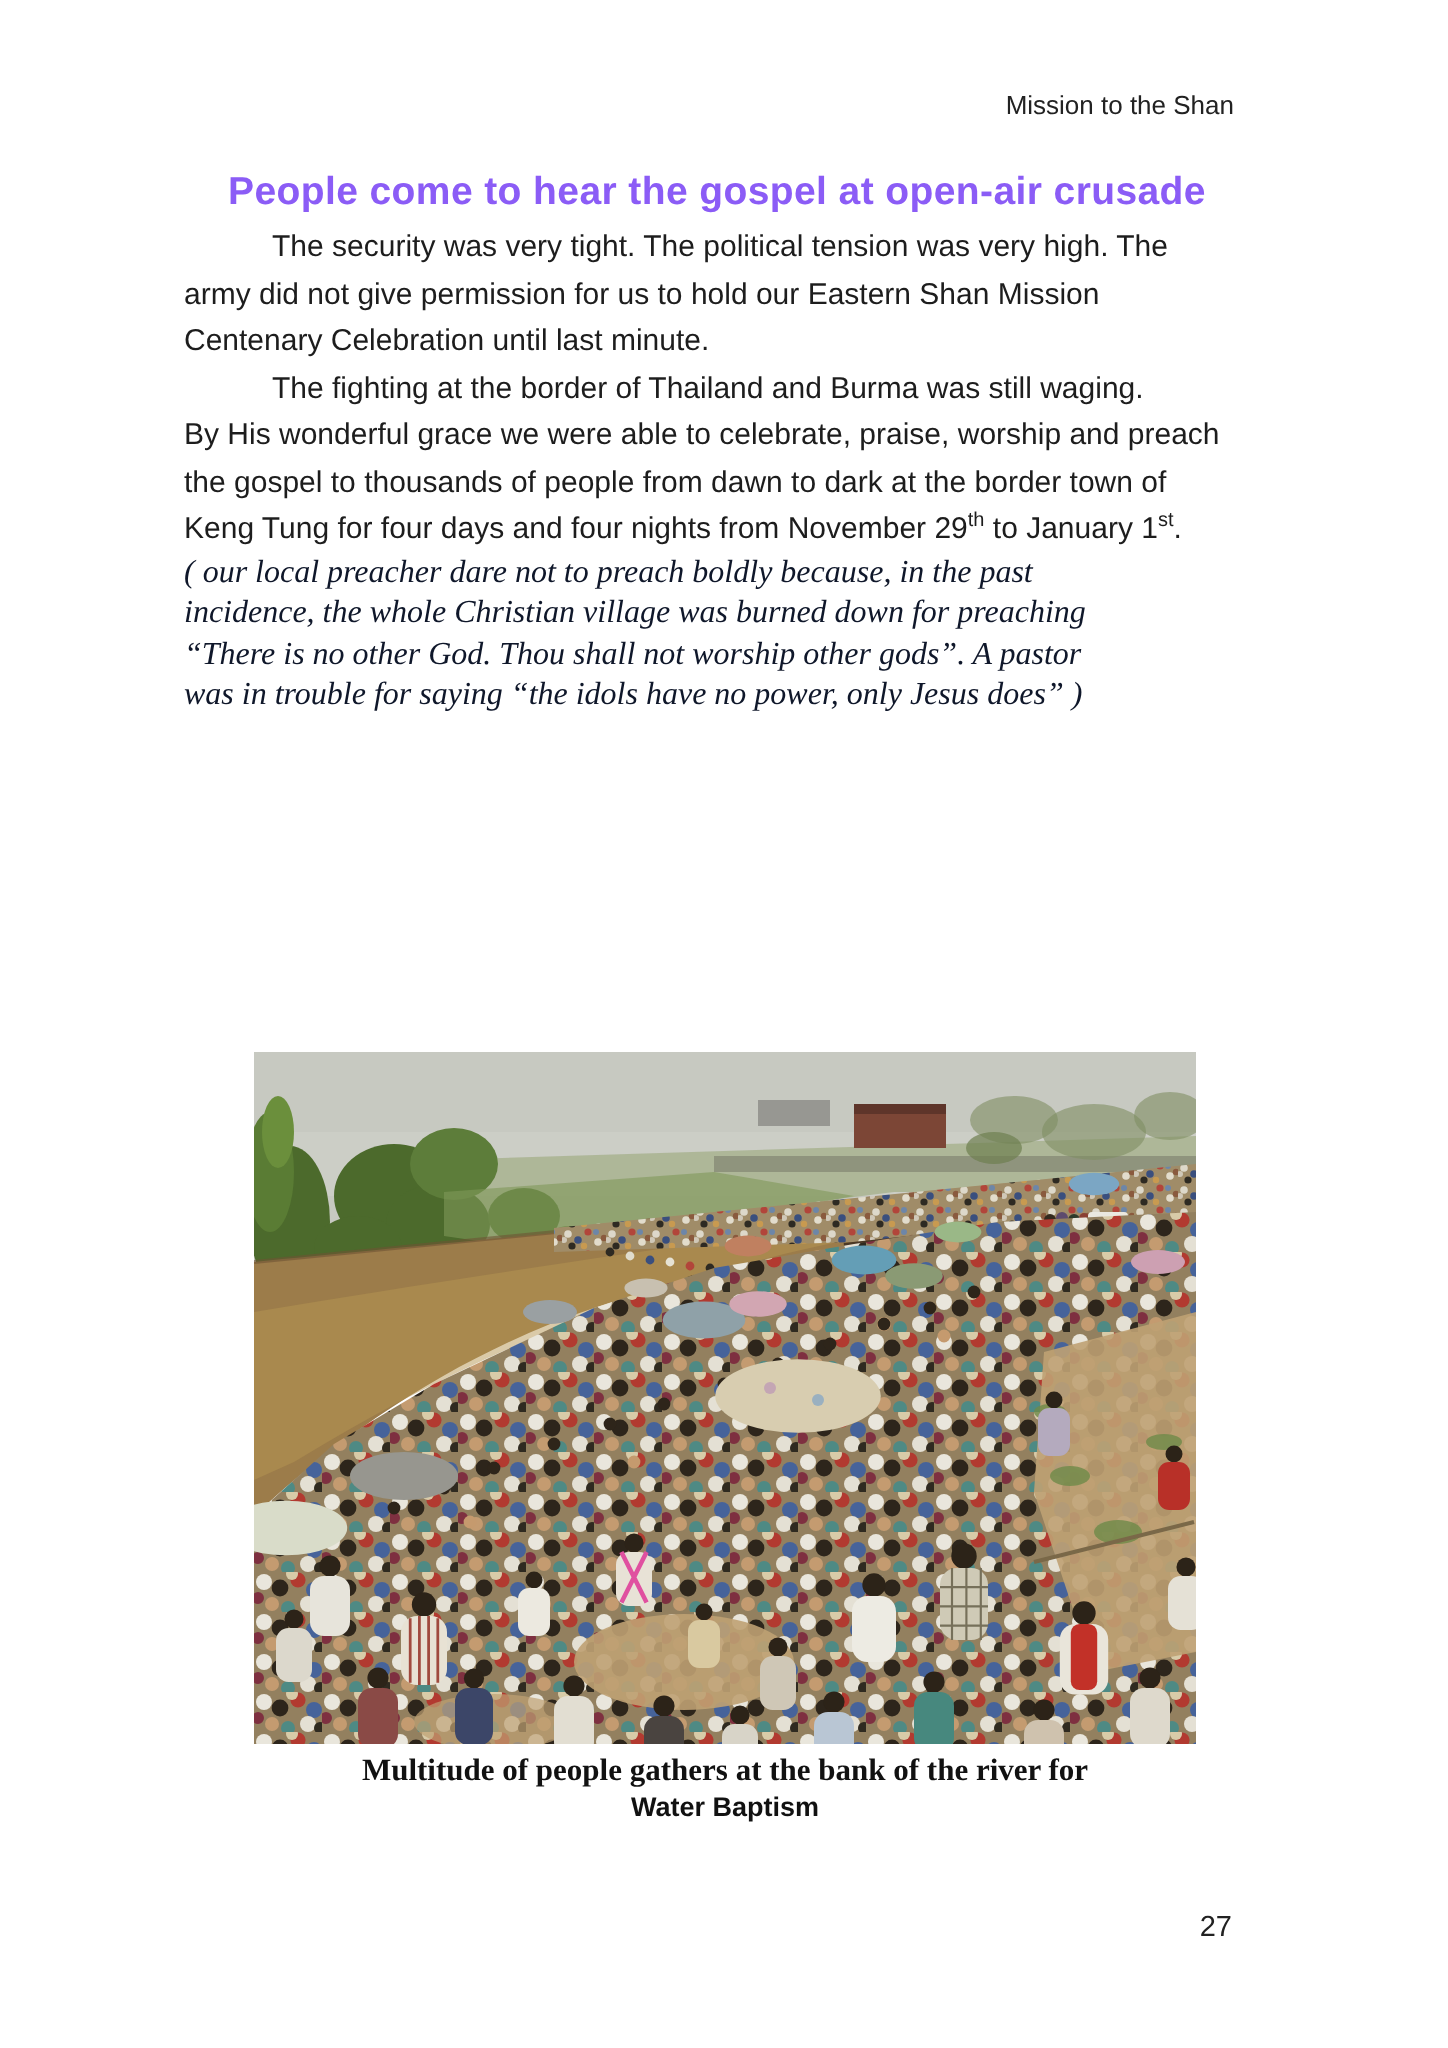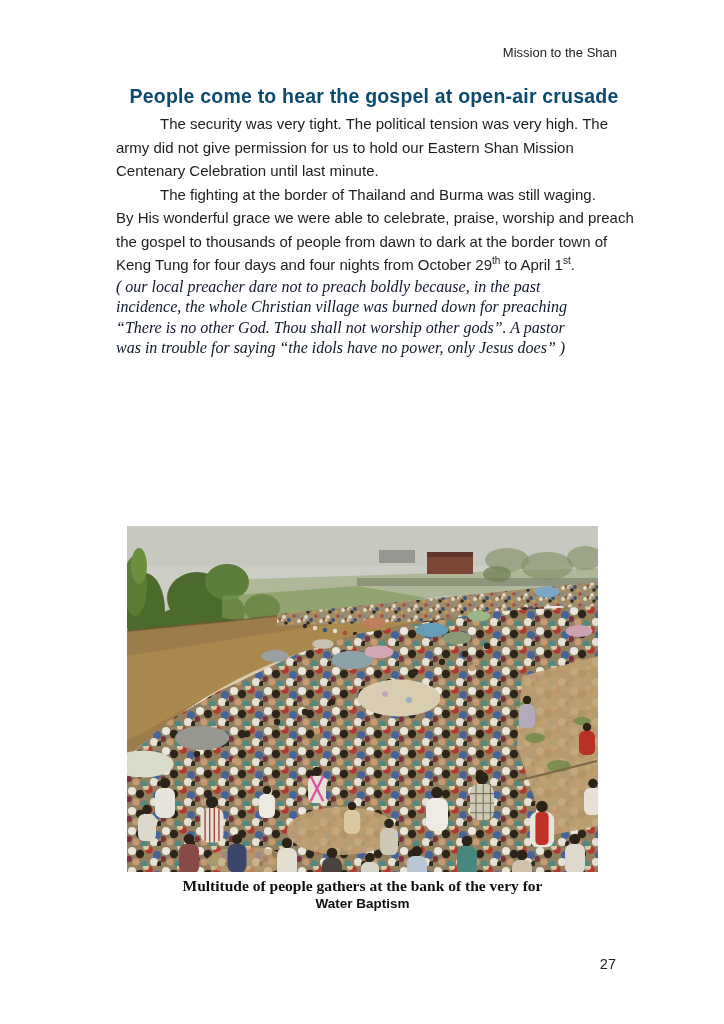--- a/index.html
+++ b/index.html
@@ -6,8 +6,8 @@
   .page{position:relative;width:724px;height:1024px;background:#ffffff;overflow:hidden;
         font-family:"Liberation Sans",sans-serif;color:#1c1c1c;}
   .runhead{position:absolute;top:45px;right:107px;font-size:13px;line-height:15px;color:#222;}
-  .title{position:absolute;top:84px;left:114px;width:520px;margin:0;text-align:center;
-         font-weight:bold;font-size:19.5px;line-height:24px;letter-spacing:.2px;color:#0c4a6e;}
+  .title{position:absolute;top:84px;left:114px;width:520px;margin:0;
+         font-weight:bold;font-size:19.5px;line-height:24px;letter-spacing:.2px;color:#8b5cf6;}
   .textcol{position:absolute;top:112px;left:116px;width:530px;}
   .body{margin:0;font-size:15px;line-height:23.5px;white-space:pre;text-indent:44px;color:#1d1d1d;}
   .italicblock{margin:0;font-family:"Liberation Serif",serif;font-style:italic;font-size:16px;

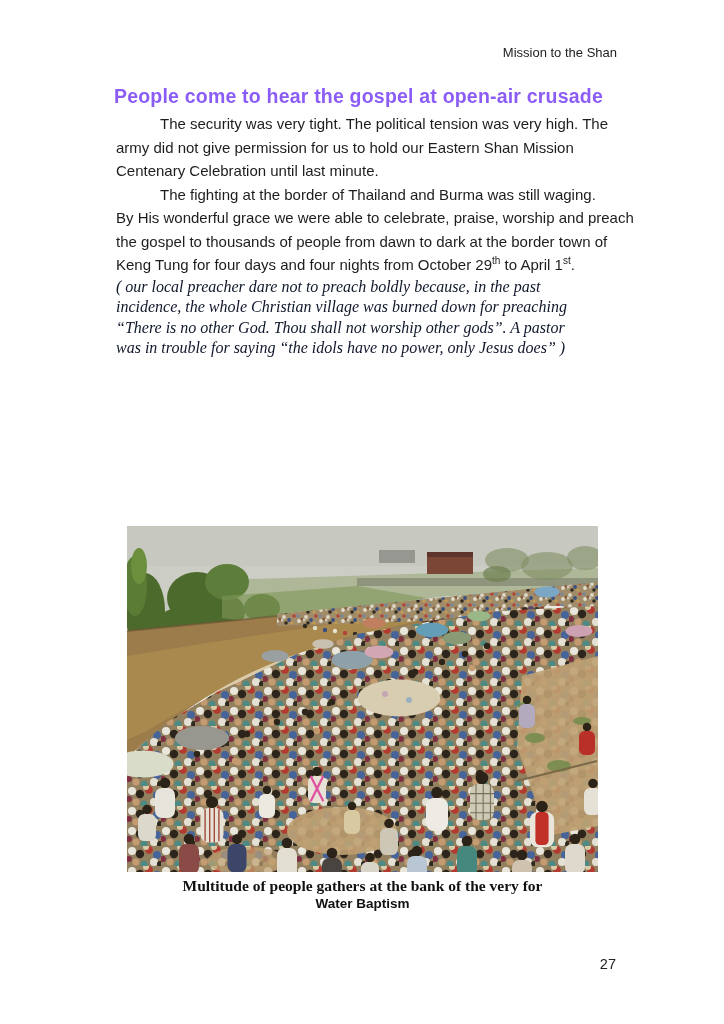--- a/index.html
+++ b/index.html
@@ -8,7 +8,7 @@
   .runhead{position:absolute;top:45px;right:107px;font-size:13px;line-height:15px;color:#222;}
   .title{position:absolute;top:84px;left:114px;width:520px;margin:0;
          font-weight:bold;font-size:19.5px;line-height:24px;letter-spacing:.2px;color:#8b5cf6;}
-  .textcol{position:absolute;top:112px;left:116px;width:530px;}
+  .textcol{position:absolute;top:112px;left:92px;width:530px;}
   .body{margin:0;font-size:15px;line-height:23.5px;white-space:pre;text-indent:44px;color:#1d1d1d;}
   .italicblock{margin:0;font-family:"Liberation Serif",serif;font-style:italic;font-size:16px;
                line-height:20.5px;white-space:pre;text-indent:0;color:#0f172a;}

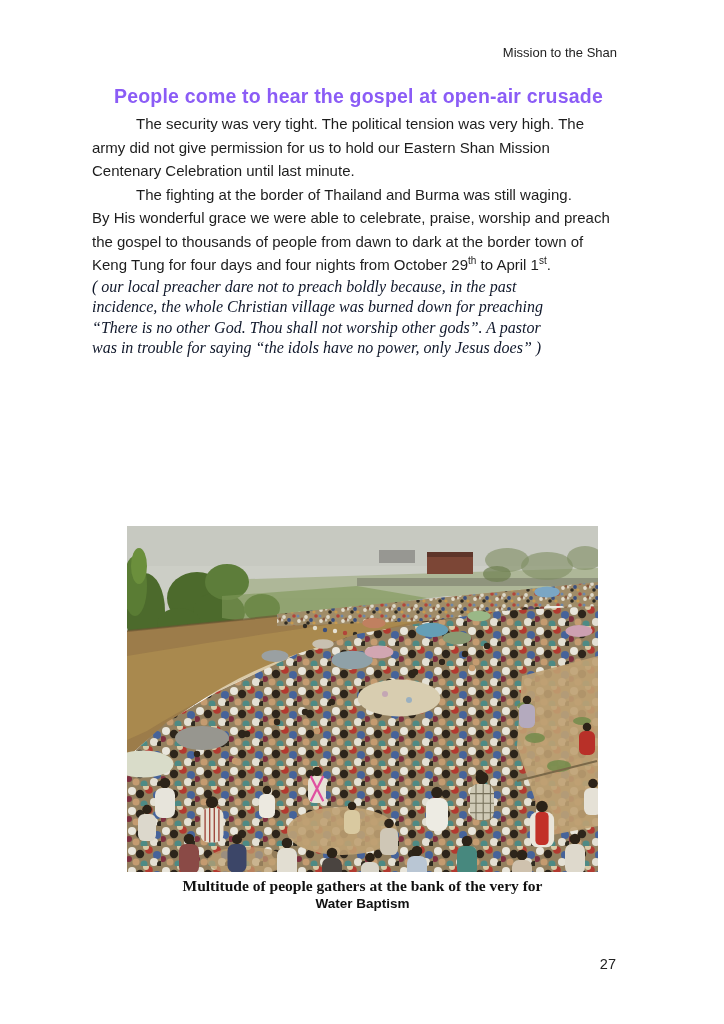--- a/index.html
+++ b/index.html
@@ -36,7 +36,7 @@
     <p class="body"><span>The fighting at the border of Thailand and Burma was still waging.
 By His wonderful grace we were able to celebrate, praise, worship and preach
 the gospel to thousands of people from dawn to dark at the border town of
-Keng Tung for four days and four nights from October 29</span><sup>th</sup><span> to April 1</span><sup>st</sup><span>.</span></p>
+Keng Tung for four days and four nights from November 29</span><sup>th</sup><span> to April 1</span><sup>st</sup><span>.</span></p>
     <p class="italicblock">( our local preacher dare not to preach boldly because, in the past
 incidence, the whole Christian village was burned down for preaching
 “There is no other God. Thou shall not worship other gods”. A pastor

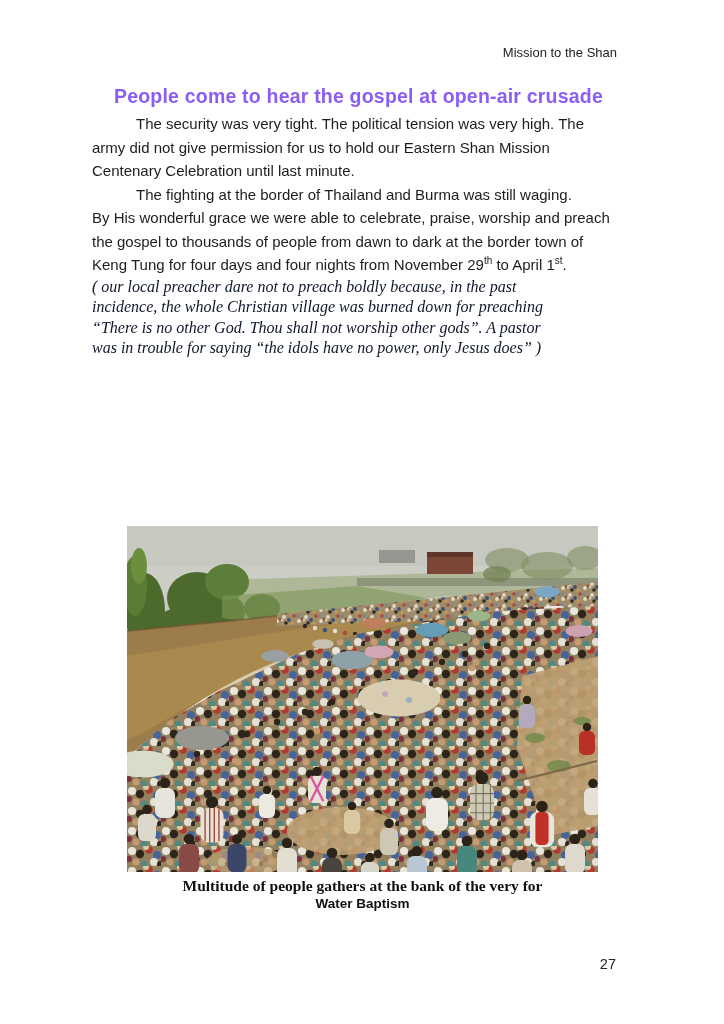--- a/index.html
+++ b/index.html
@@ -36,7 +36,7 @@
     <p class="body"><span>The fighting at the border of Thailand and Burma was still waging.
 By His wonderful grace we were able to celebrate, praise, worship and preach
 the gospel to thousands of people from dawn to dark at the border town of
-Keng Tung for four days and four nights from November 29</span><sup>th</sup><span> to April 1</span><sup>st</sup><span>.</span></p>
+Keng Tung for four days and four nights from November 29</span><sup>th</sup><span> to January 1</span><sup>st</sup><span>.</span></p>
     <p class="italicblock">( our local preacher dare not to preach boldly because, in the past
 incidence, the whole Christian village was burned down for preaching
 “There is no other God. Thou shall not worship other gods”. A pastor

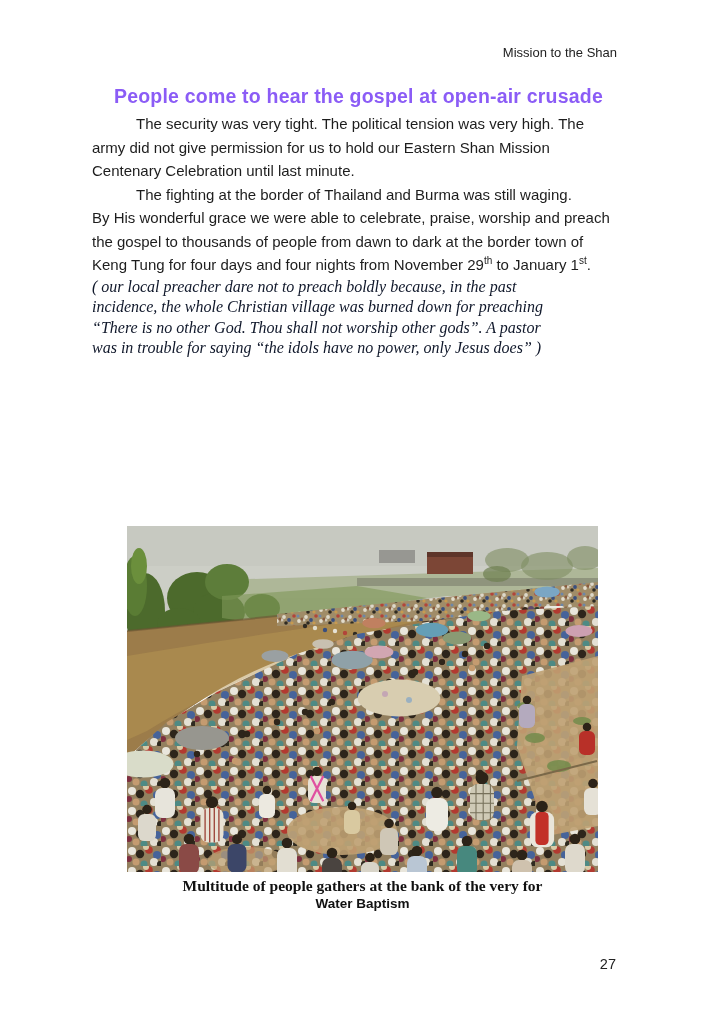--- a/index.html
+++ b/index.html
@@ -244,7 +244,7 @@
       </svg>
     </div>
     <figcaption class="caption">
-      <div class="cap1">Multitude of people gathers at the bank of the very for</div>
+      <div class="cap1">Multitude of people gathers at the bank of the river for</div>
       <div class="cap2">Water Baptism</div>
     </figcaption>
   </figure>

